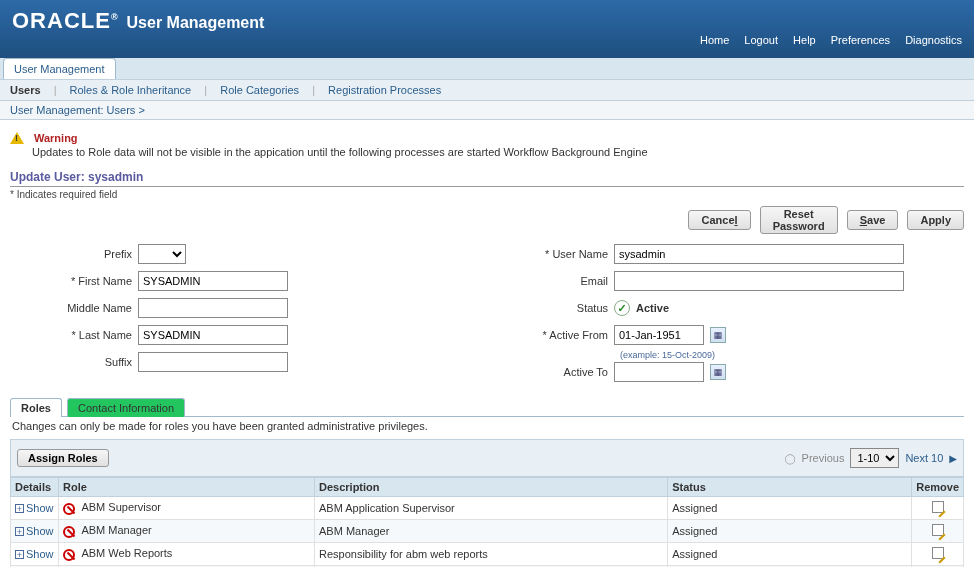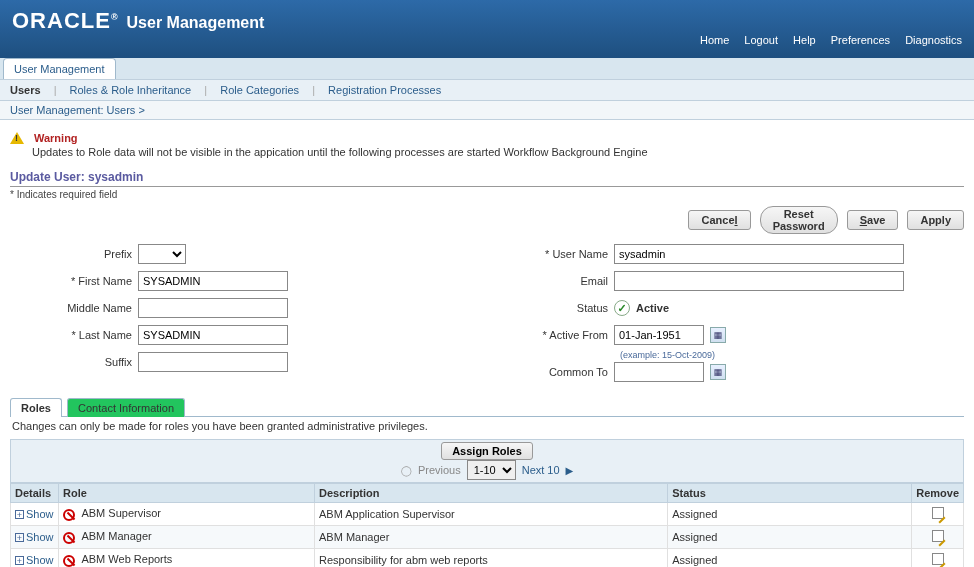--- a/index.html
+++ b/index.html
@@ -46,7 +46,7 @@
 
 .btn-row { text-align: right; margin-bottom: 8px; }
 .obtn { display: inline-block; background: linear-gradient(to bottom, #f6f6f6, #e0e0e0); border: 1px solid #999; border-radius: 3px; padding: 3px 12px; font-size: 11px; font-weight: bold; color: #333; cursor: pointer; margin-left: 6px; vertical-align: middle; }
-.obtn-tall { padding: 1px 12px; line-height: 12px; border-radius: 13px; }
+.obtn-tall { padding: 1px 12px; line-height: 12px; }
 .obtn u { text-decoration: underline; }
 
 

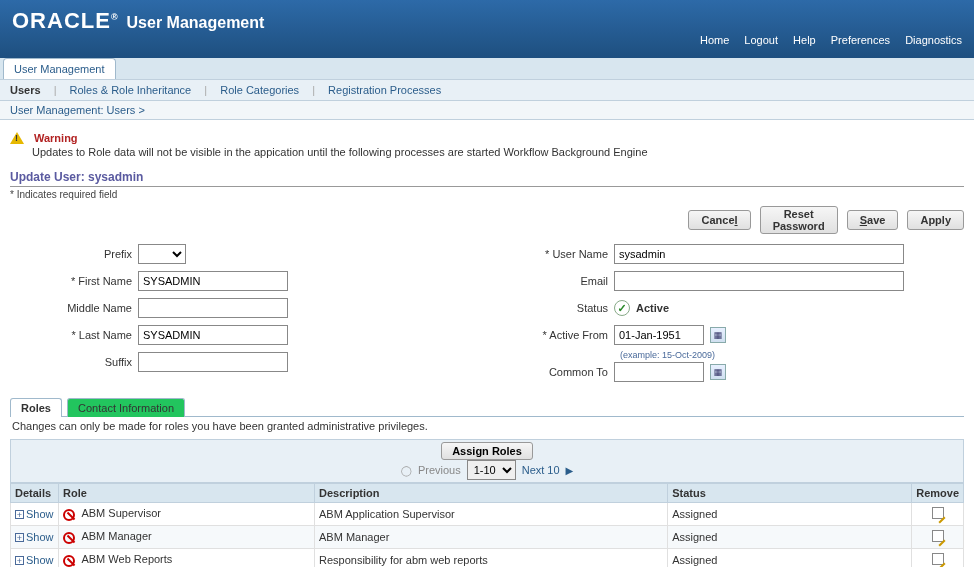--- a/index.html
+++ b/index.html
@@ -196,7 +196,7 @@
       </div>
       <div class="hint">(example: 15-Oct-2009)</div>
       <div class="frow">
-        <div class="flabel">Common To</div>
+        <div class="flabel">Active To</div>
         <div class="fval-w">
           <input class="ftext ftext-s" value="" style="">
           <span class="cal-icon">▦</span>

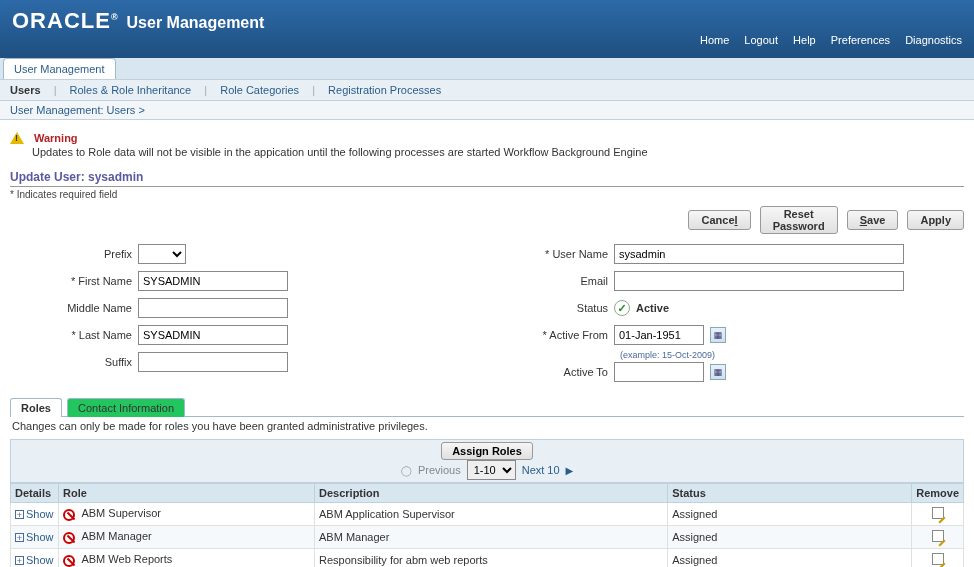--- a/index.html
+++ b/index.html
@@ -71,7 +71,7 @@
 .subnote { font-size: 11px; padding: 3px 2px; }
 
 
-.tbl-bar { display: flex; align-items: center; justify-content: space-between; background: #e8f0f6; border: 1px solid #c0d0dd; padding: 2px 6px; margin-top: 4px; flex-direction: column; }
+.tbl-bar { display: flex; align-items: center; justify-content: space-between; background: #e8f0f6; border: 1px solid #c0d0dd; padding: 8px 6px; margin-top: 4px; }
 .tbl-bar-l { }
 .obtn-sm { background: linear-gradient(to bottom, #f6f6f6, #e0e0e0); border: 1px solid #999; border-radius: 3px; padding: 2px 10px; font-size: 11px; font-weight: bold; cursor: pointer; }
 .tbl-bar-r { display: flex; align-items: center; gap: 6px; font-size: 11px; }

